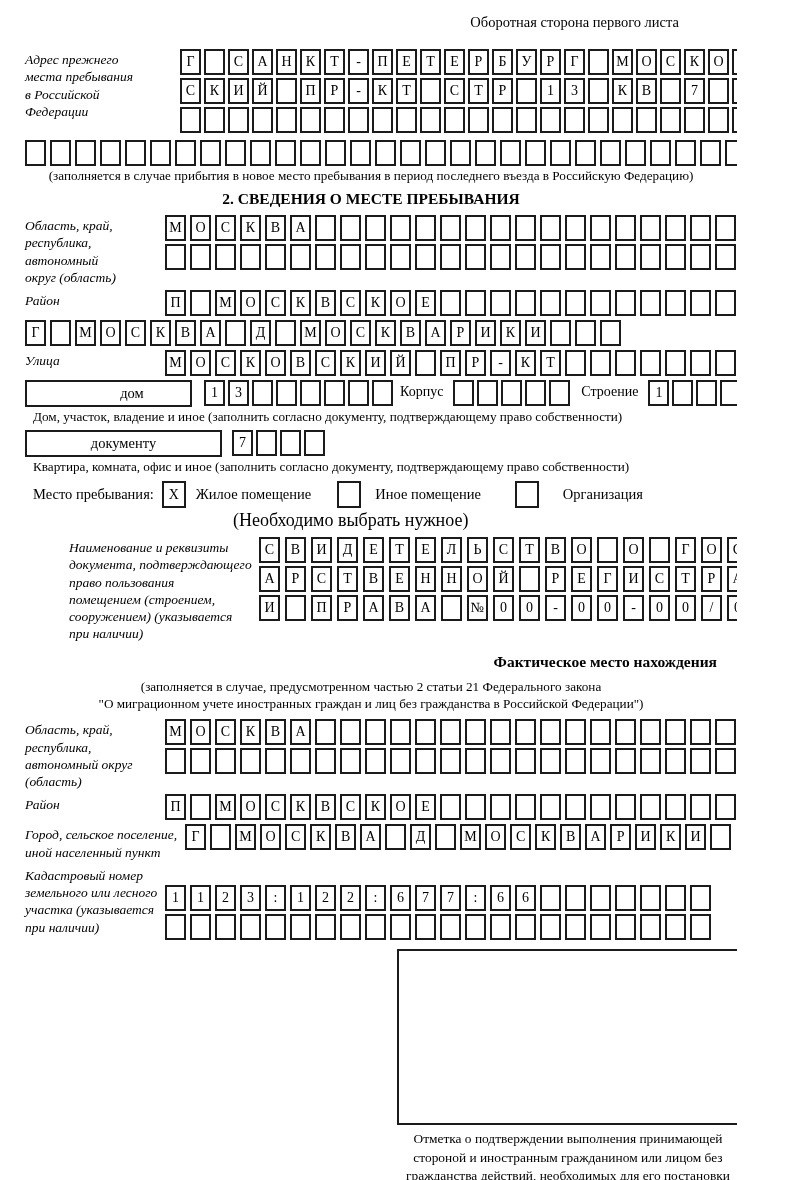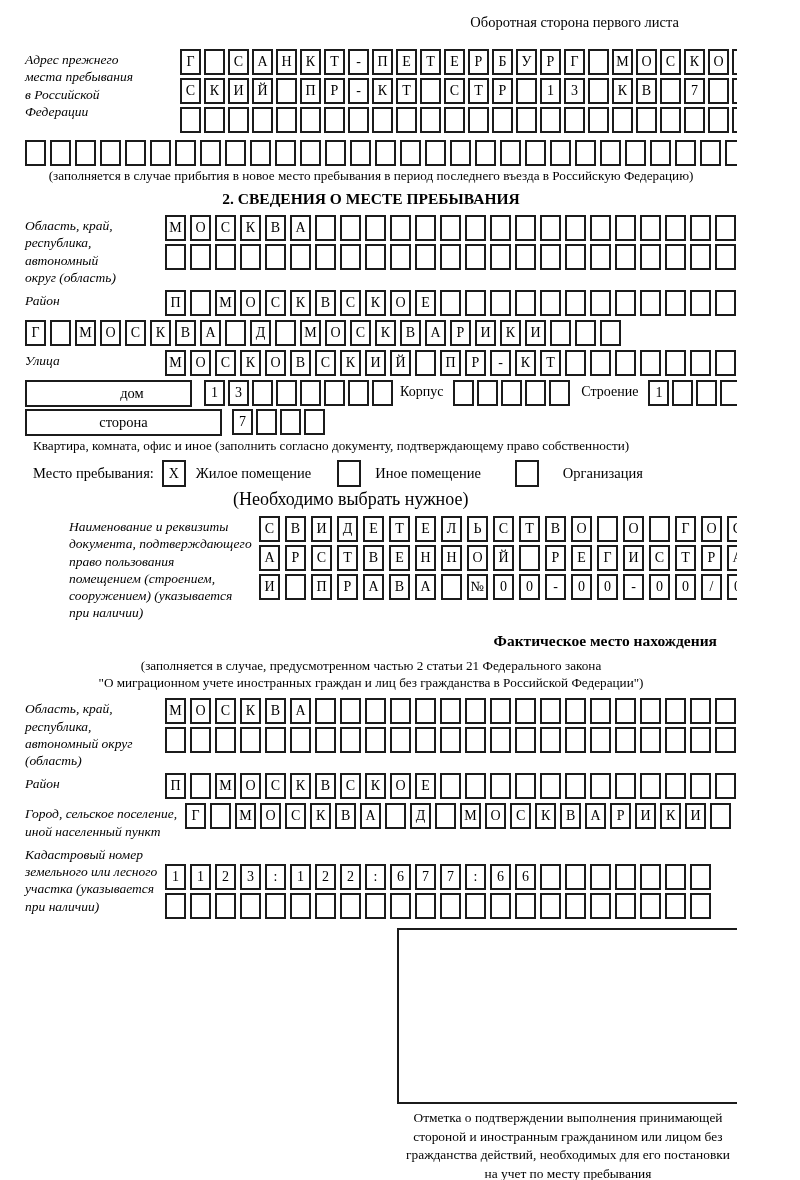--- a/index.html
+++ b/index.html
@@ -357,6 +357,7 @@
         <div class="cell"></div>
       </div>
   </div>
+  <div class="caption">Дом, участок, владение и иное (заполнить согласно документу, подтверждающему право собственности)</div>
 
   <div class="frow" style="margin-bottom:2px;">
     <div class="longbox" style="width:197px;">сторона</div>

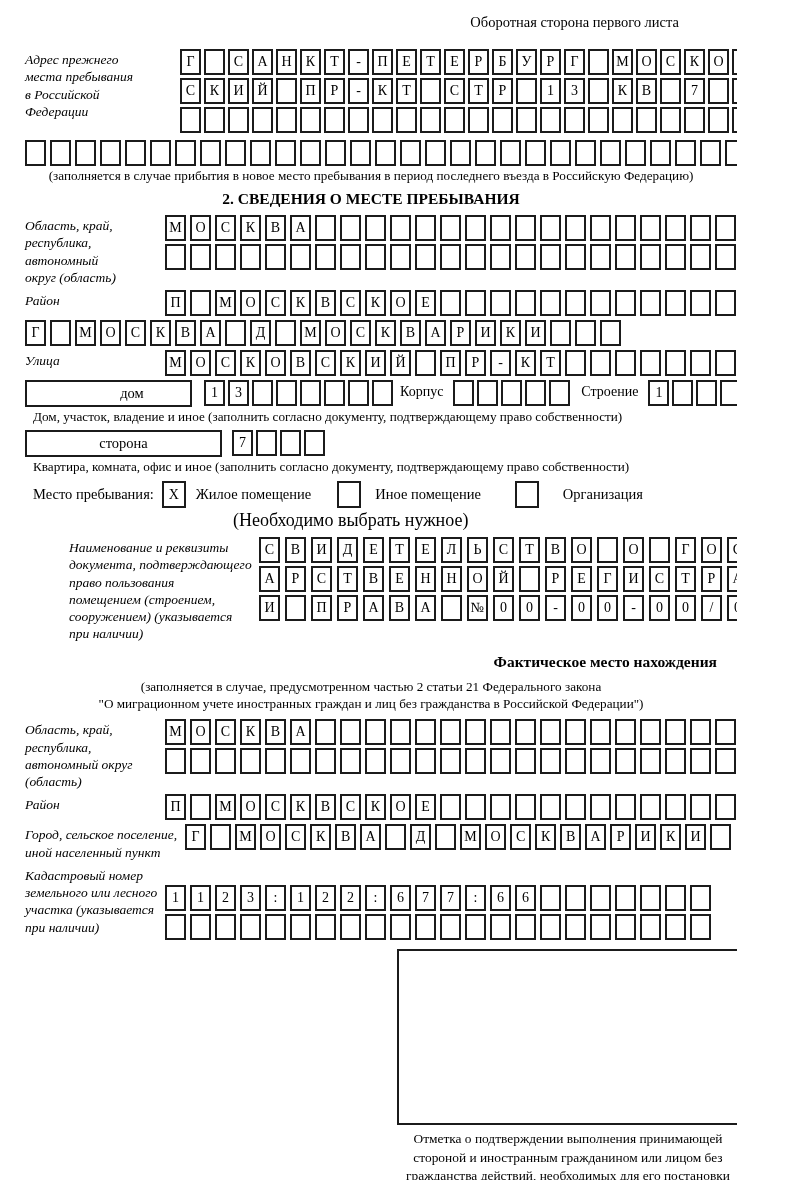--- a/index.html
+++ b/index.html
@@ -360,7 +360,7 @@
   <div class="caption">Дом, участок, владение и иное (заполнить согласно документу, подтверждающему право собственности)</div>
 
   <div class="frow" style="margin-bottom:2px;">
-    <div class="longbox" style="width:197px;">сторона</div>
+    <div class="longbox" style="width:197px;">документу</div>
     <div class="cells" style="margin-left:10px;">
         <div class="cell">7</div>
         <div class="cell"></div>

